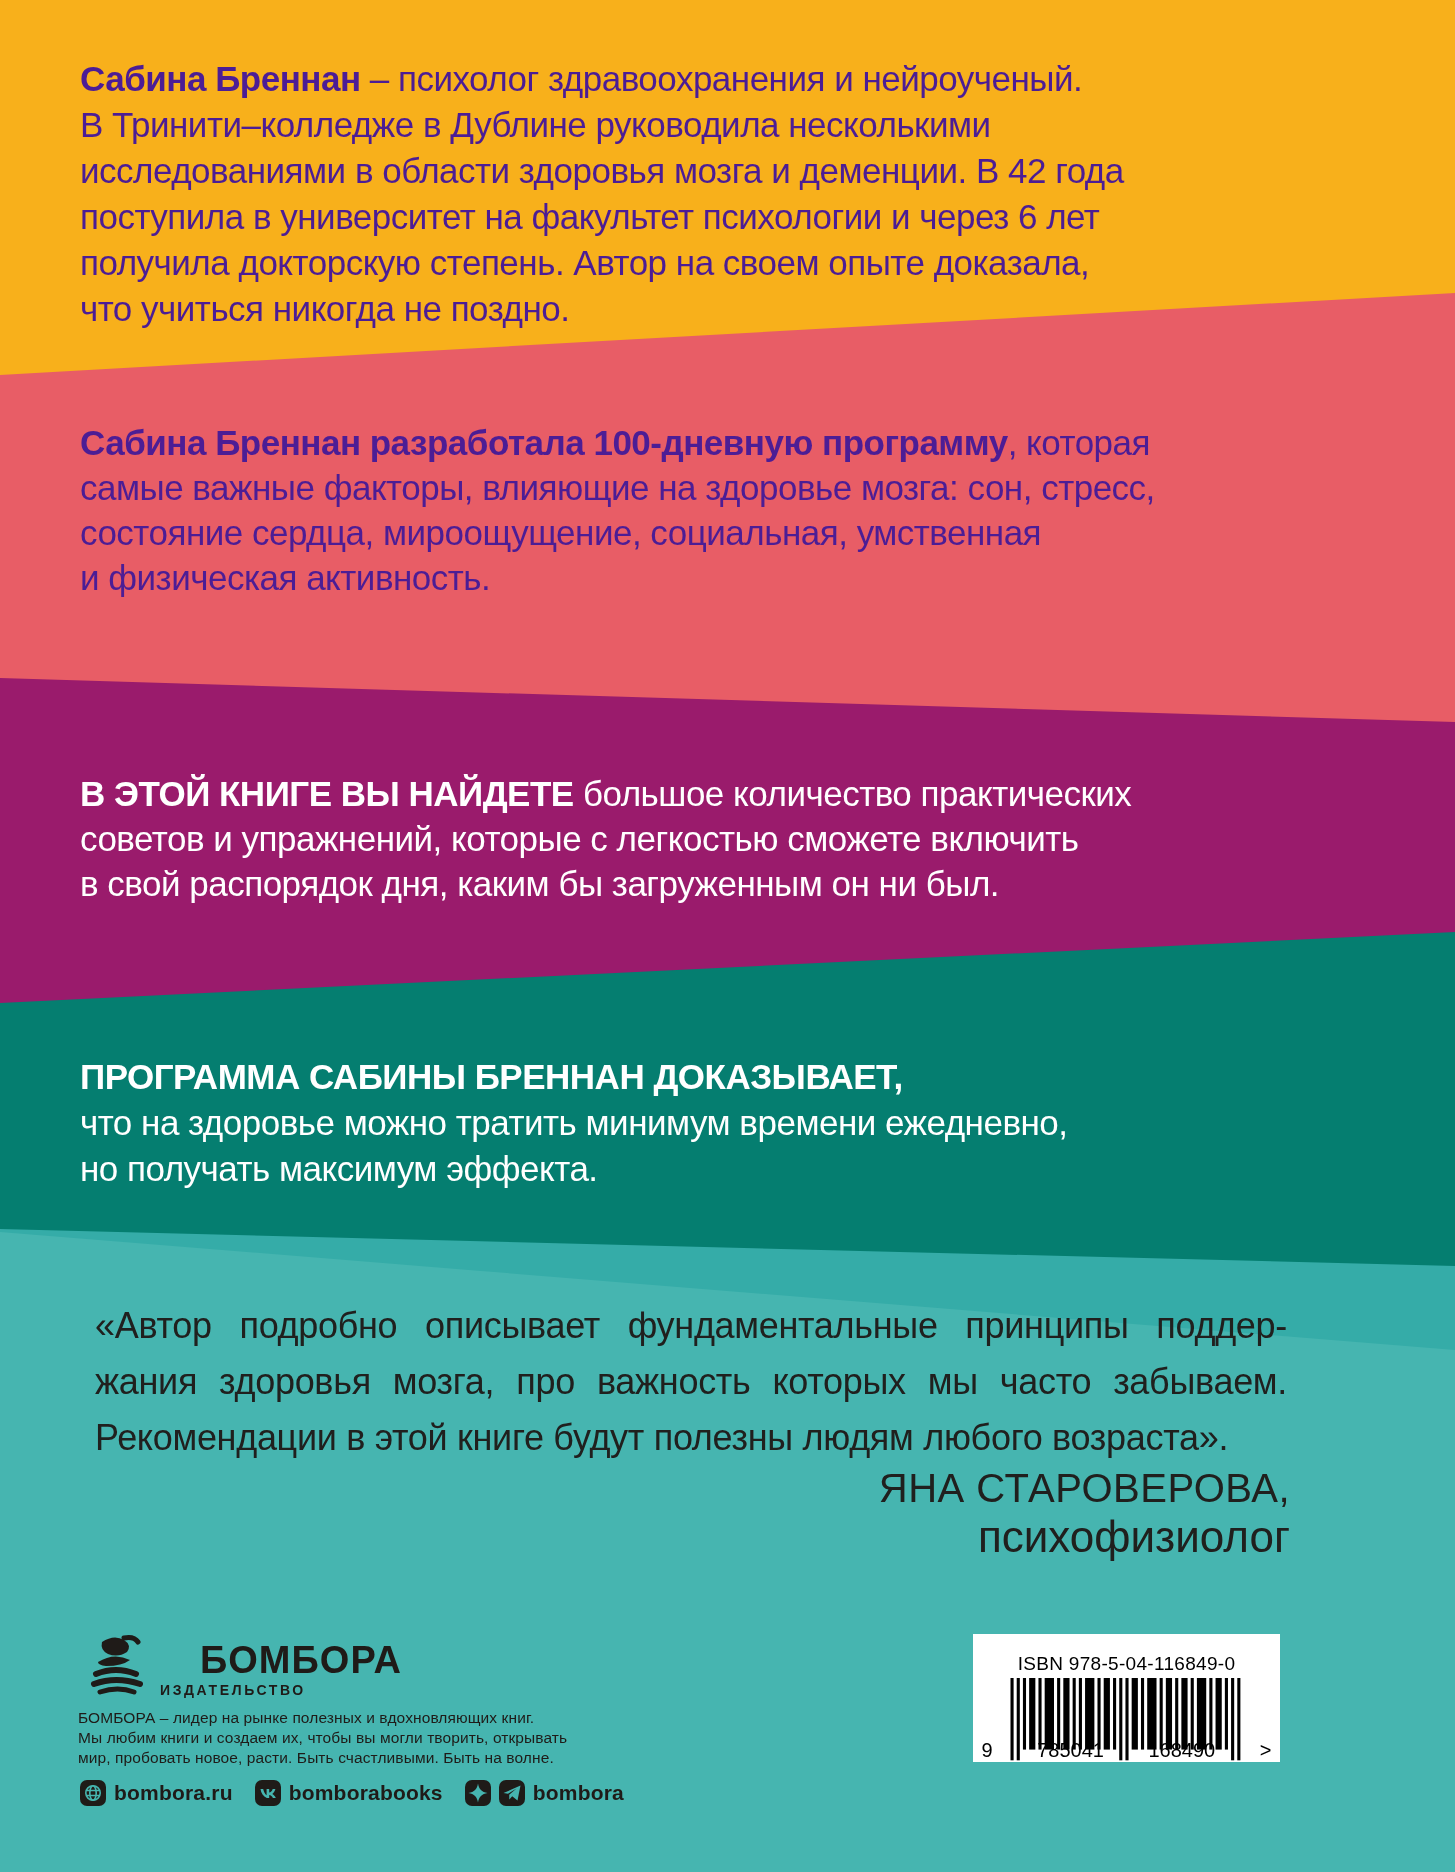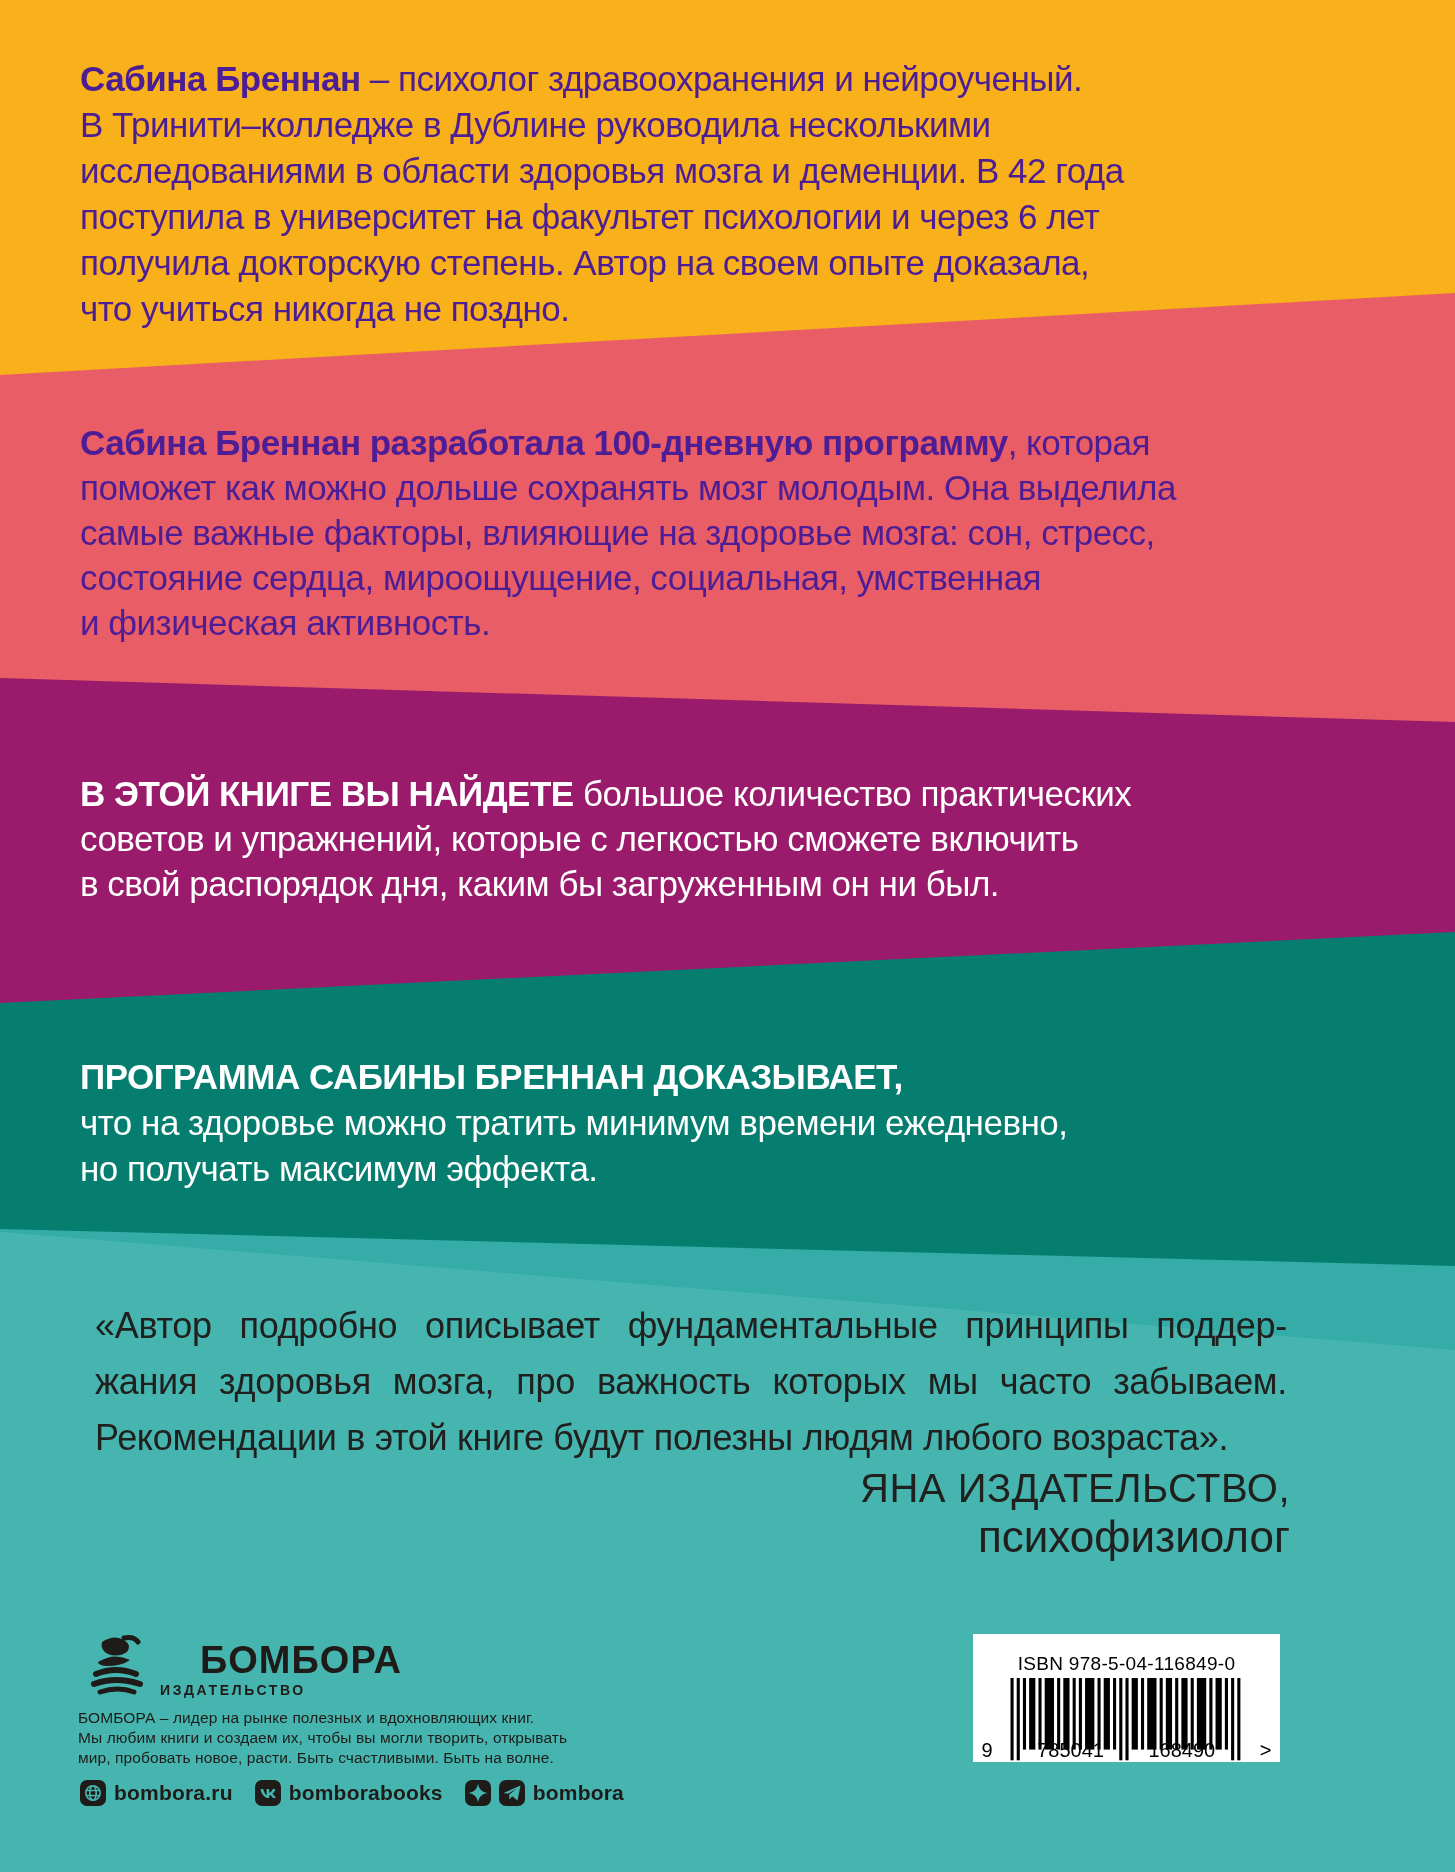--- a/index.html
+++ b/index.html
@@ -70,7 +70,6 @@
 
   <div class="textblock program-text">
     <div><span class="lead">Сабина Бреннан разработала 100-дневную программу</span><span>, которая</span></div>
-    <div>поможет как можно дольше сохранять мозг молодым. Она выделила</div>
     <div>самые важные факторы, влияющие на здоровье мозга: сон, стресс,</div>
     <div>состояние сердца, мироощущение, социальная, умственная</div>
     <div>и физическая активность.</div>

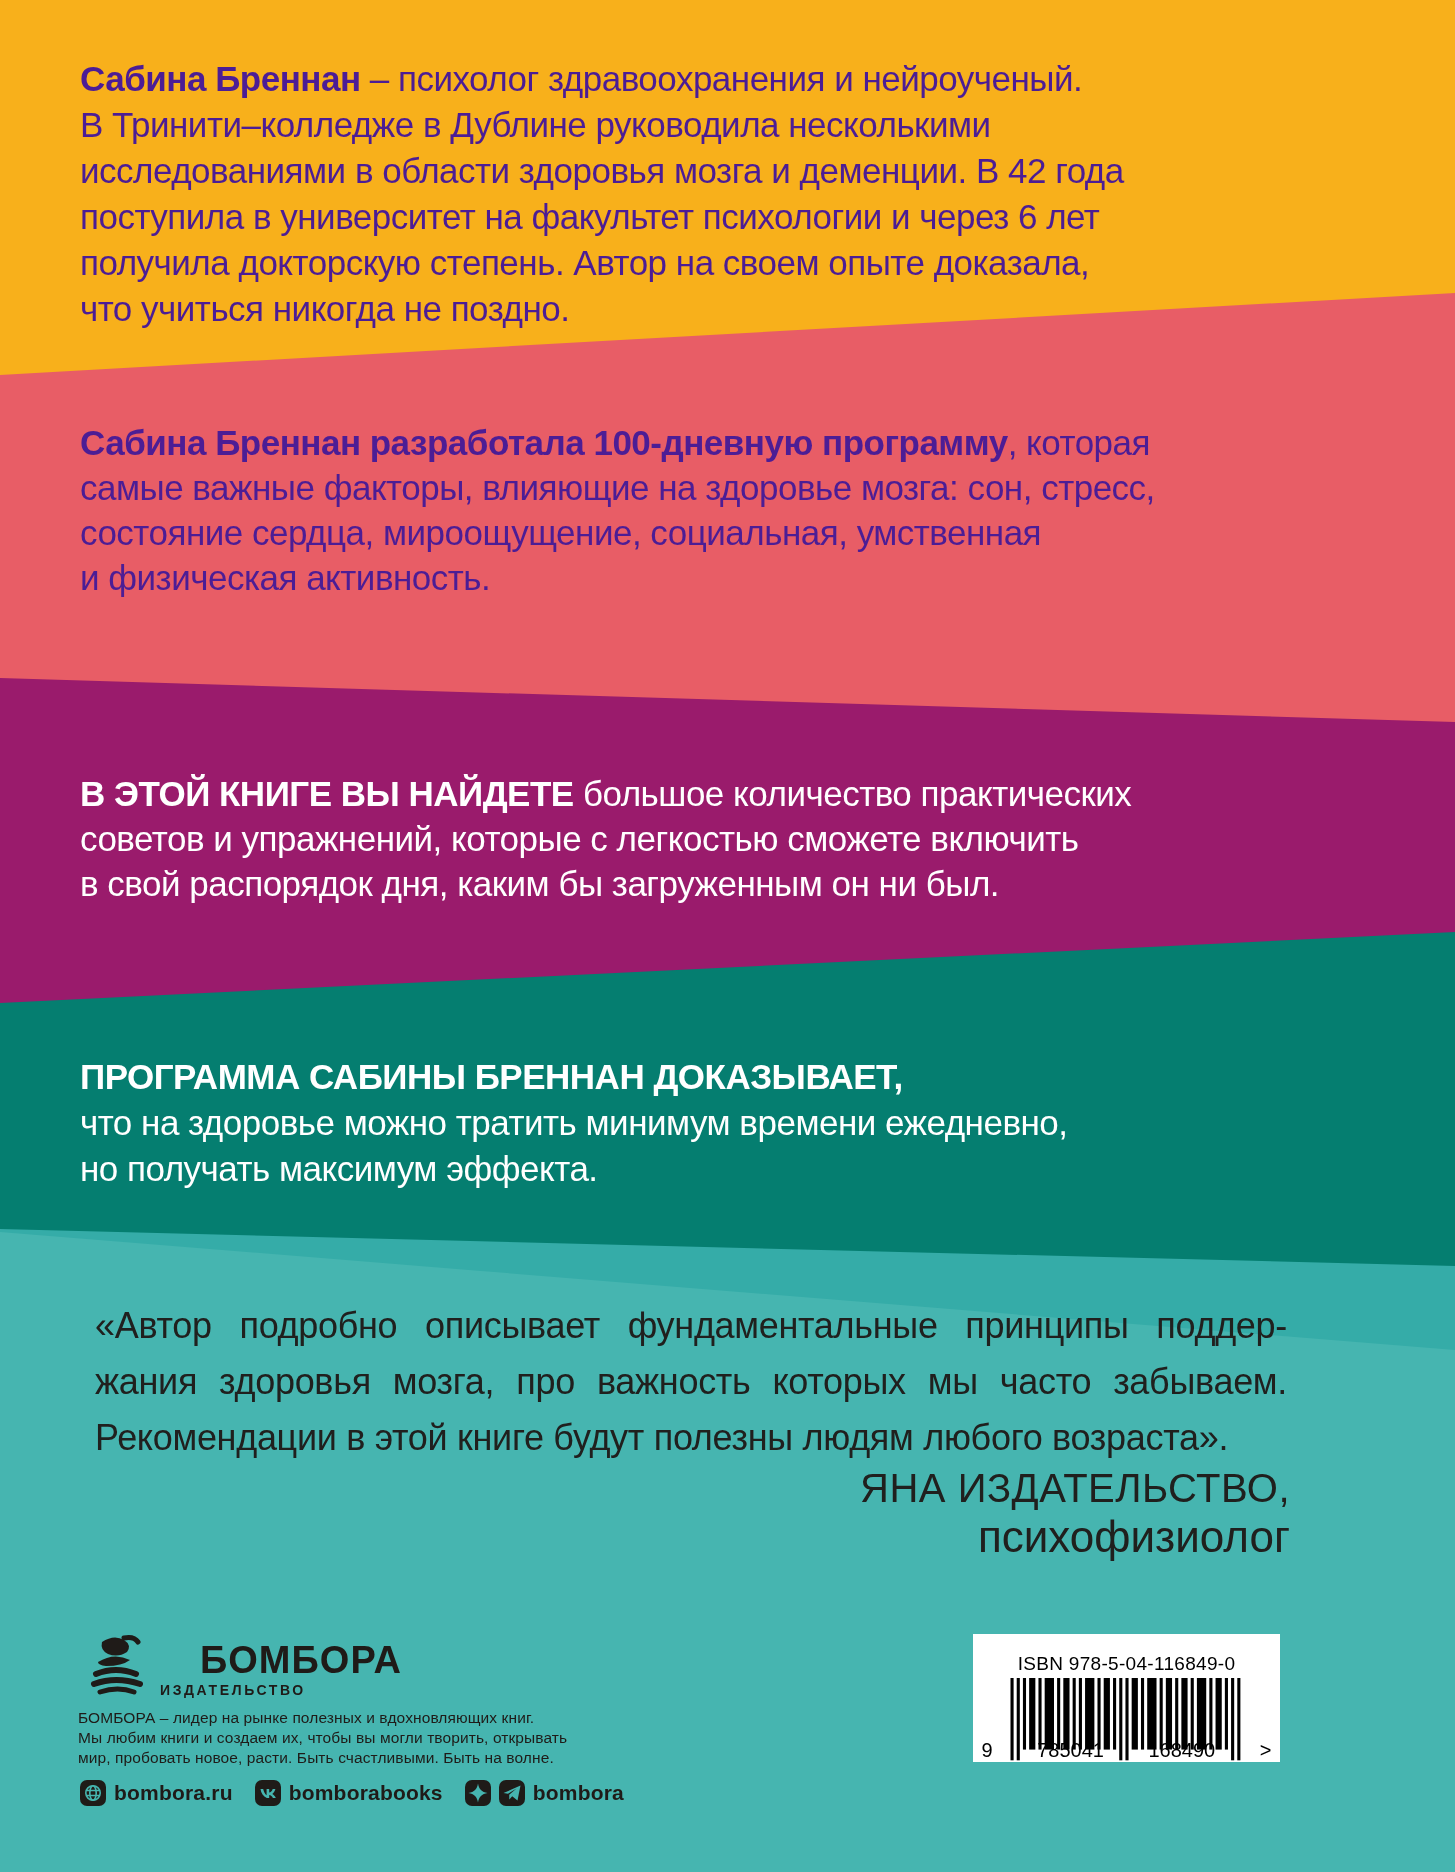--- a/index.html
+++ b/index.html
@@ -93,7 +93,7 @@
     <div class="review-line last">Рекомендации в этой книге будут полезны людям любого возраста».</div>
   </div>
   <div class="review-attrib">
-    <div class="attrib-name">ЯНА ИЗДАТЕЛЬСТВО,</div>
+    <div class="attrib-name">ЯНА СТАРОВЕРОВА,</div>
     <div class="attrib-role">психофизиолог</div>
   </div>
 

